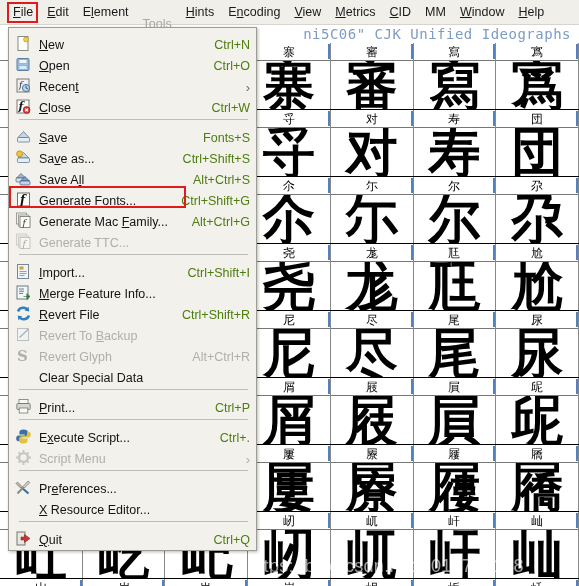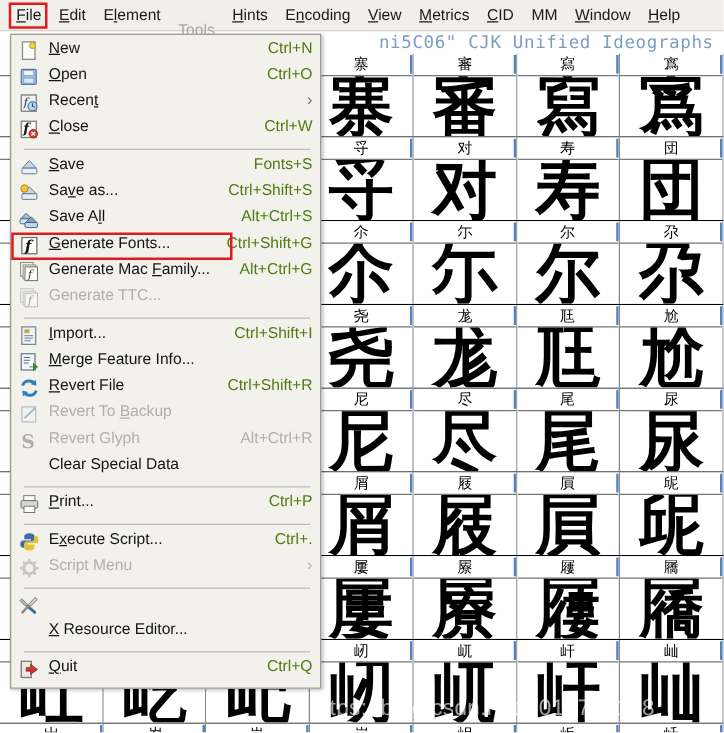--- a/index.html
+++ b/index.html
@@ -158,7 +158,7 @@
   }
   .mi {
     display: flex;
-    align-items: flex-start;
+    align-items: flex-end;
     height: 21px;
     padding: 0 6px 0 4px;
     box-sizing: border-box;

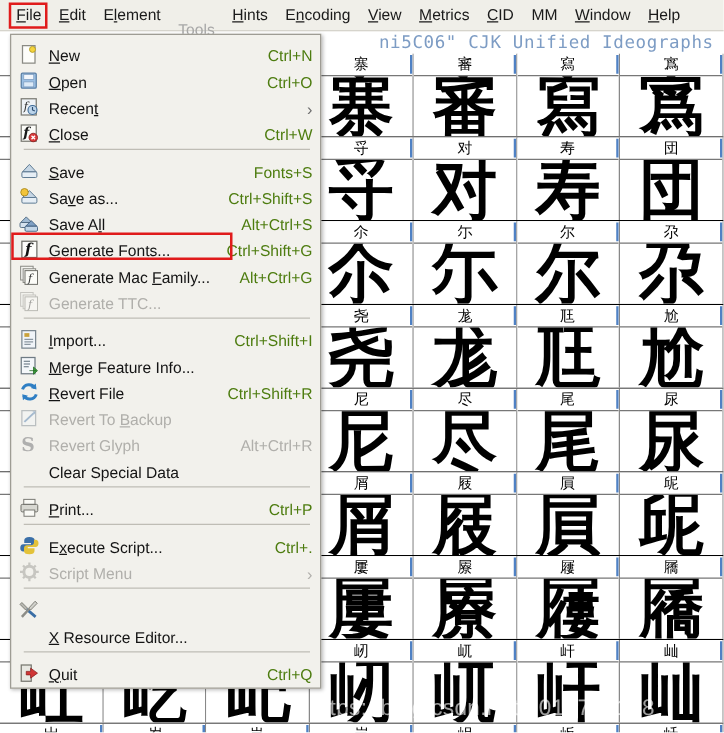--- a/index.html
+++ b/index.html
@@ -1021,6 +1021,7 @@
             <path d="M2.5 14.5 L8.5 8" stroke="#8d8d87" stroke-width="2"></path>
           </svg>
         </span>
+        <span class="mi-label">Pr<span class="mn">e</span>ferences...</span>
       </div>
       <div class="mi">
         <span class="mi-icon"></span>

